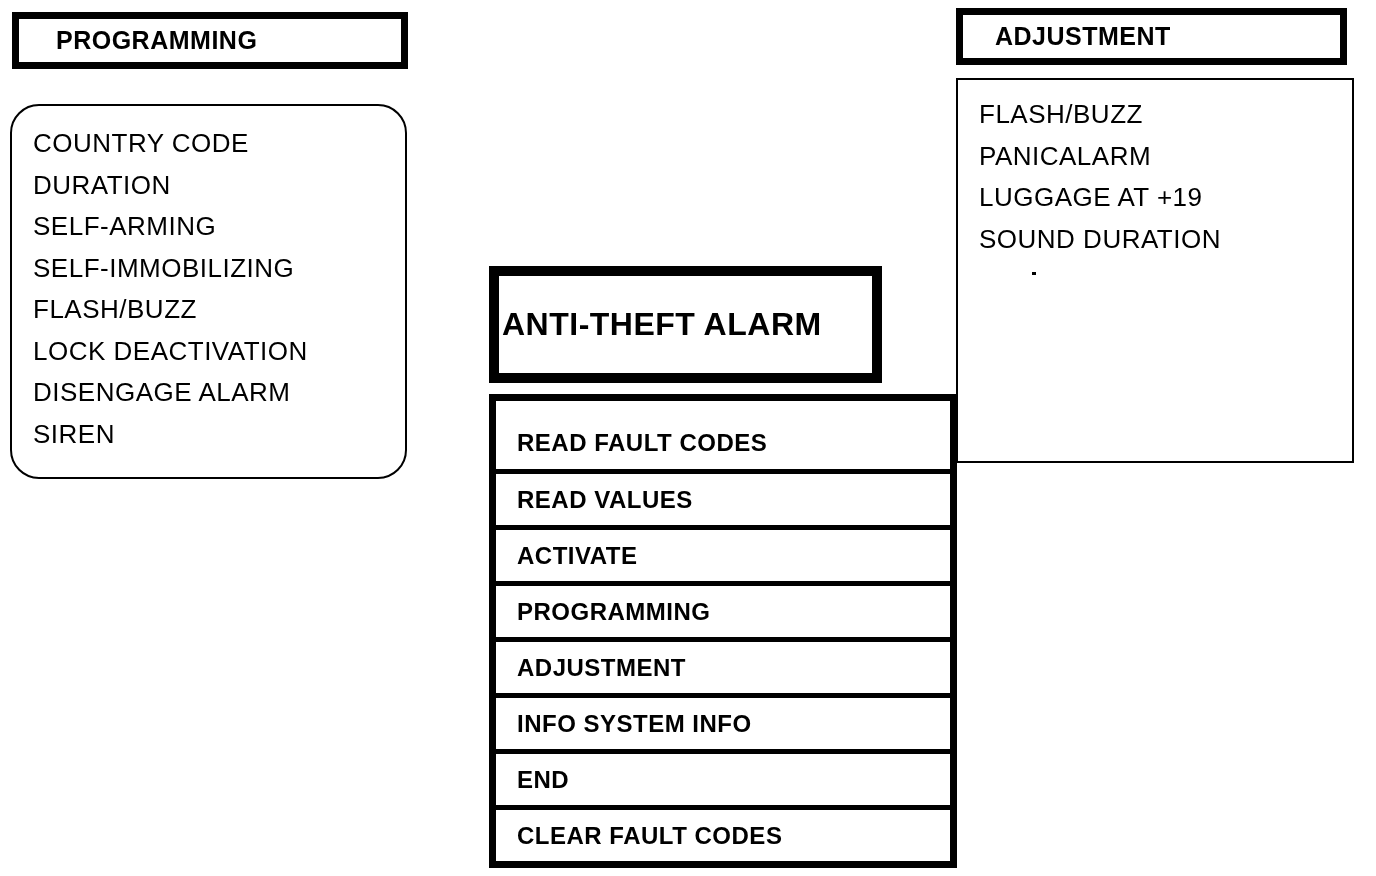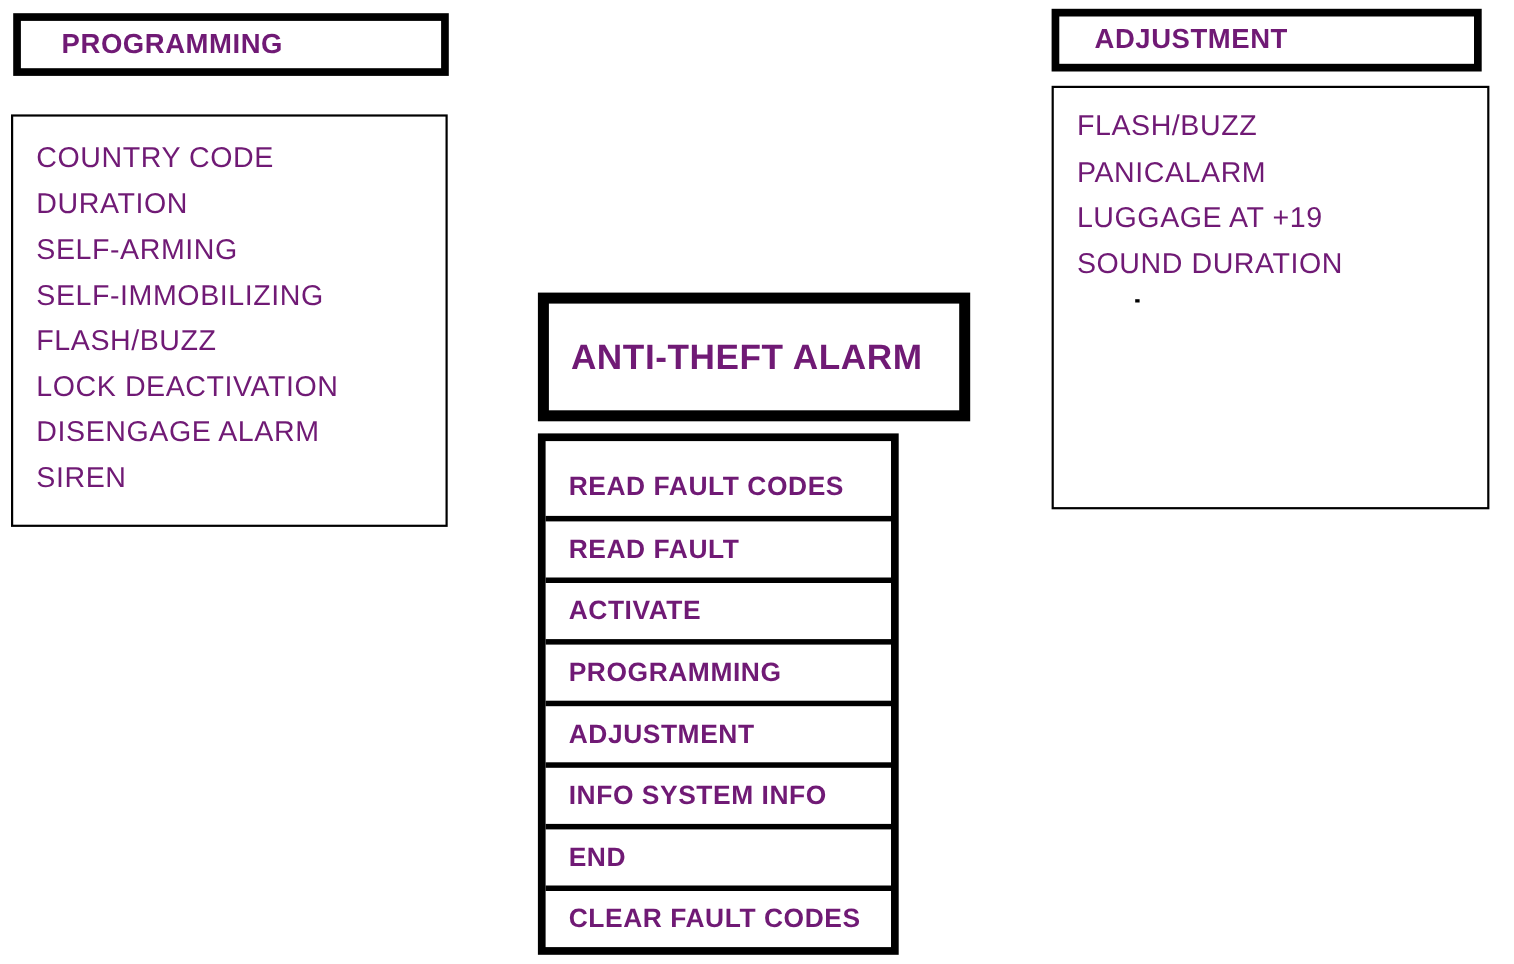--- a/index.html
+++ b/index.html
@@ -10,7 +10,7 @@
     height: 876px;
     background: #ffffff;
     font-family: "Liberation Sans", sans-serif;
-    color: #701a75;
+    color: #000000;
     overflow: hidden;
   }
 

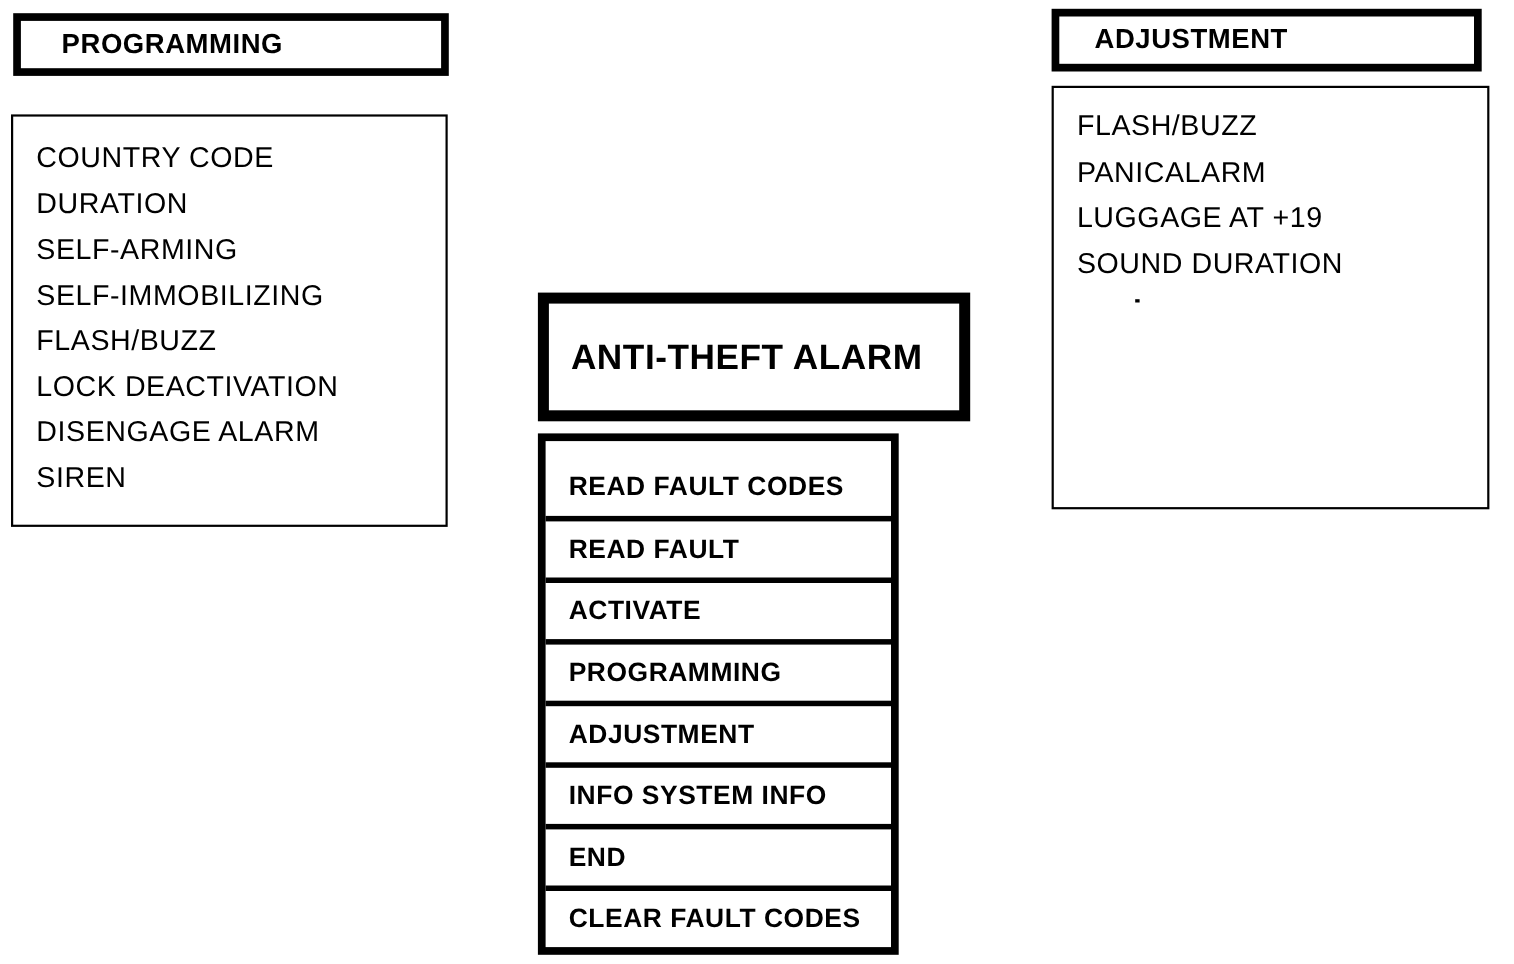--- a/index.html
+++ b/index.html
@@ -55,7 +55,7 @@
     border: 2px solid #000000;
     background: #ffffff;
   }
-  #prog-list { left: 10px; top: 104px; width: 397px; height: 375px; padding: 17px 4px 0 21px; }
+  #prog-list { left: 10px; top: 104px; width: 397px; height: 375px; padding: 17px 4px 0 21px; border-radius: 29px; }
   #adj-list  { left: 956px; top: 78px; width: 398px; height: 385px; padding: 14px 0 0 21px; }
   .list-item {
     font-size: 26px;

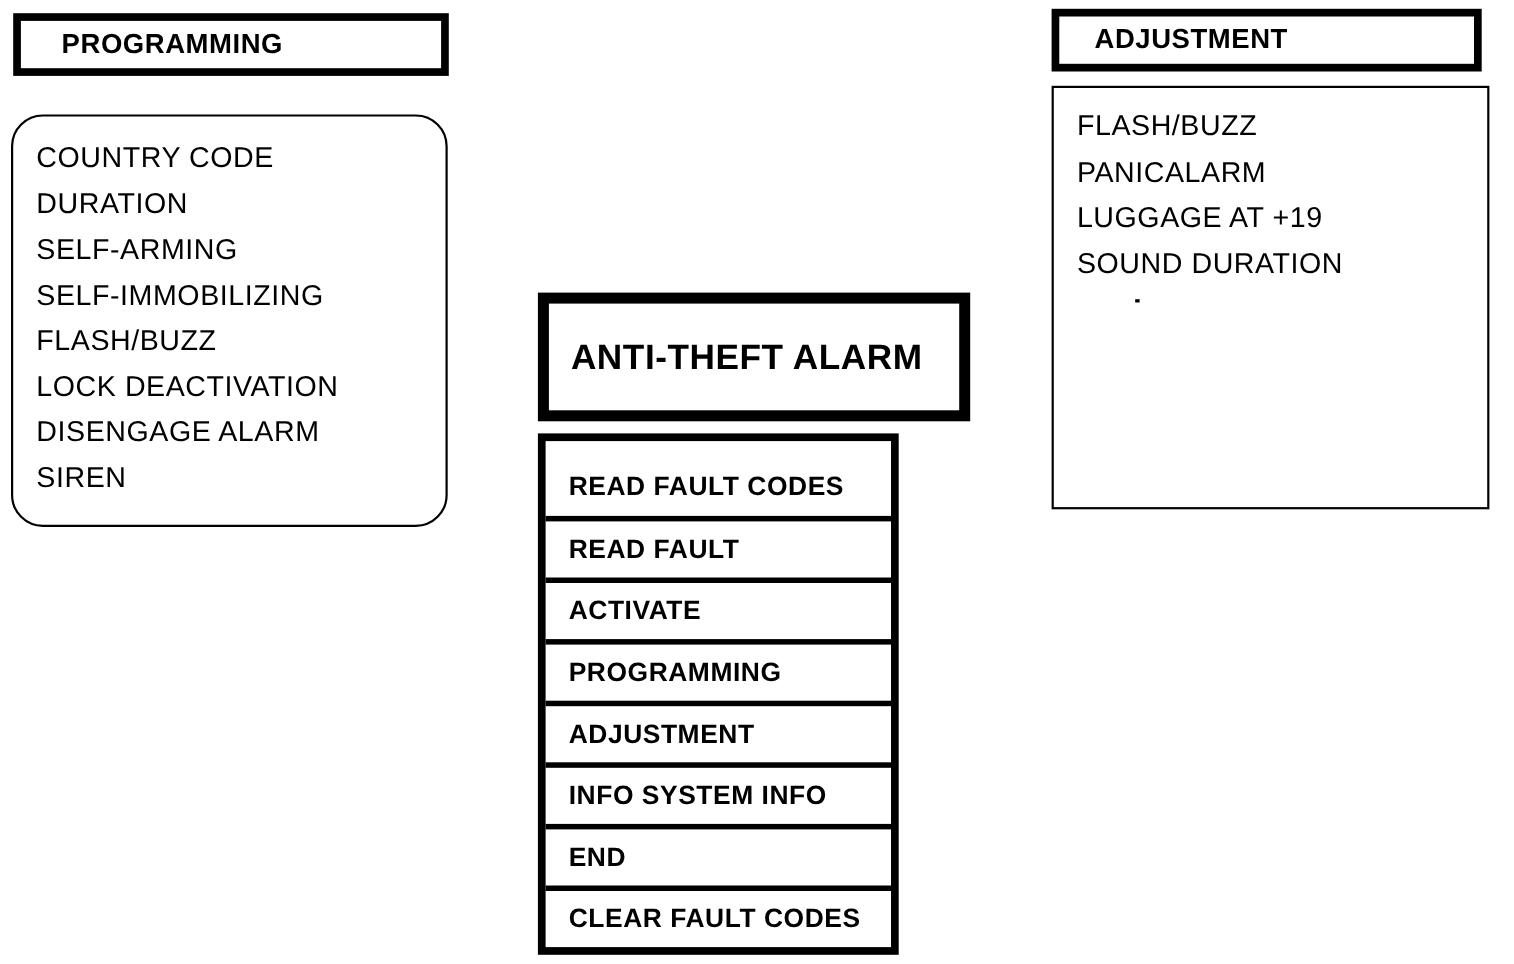--- a/index.html
+++ b/index.html
@@ -45,7 +45,7 @@
     font-weight: bold;
     font-size: 32px;
     letter-spacing: 0.5px;
-    padding-left: 20px;
+    padding-left: 3px;
     white-space: nowrap;
   }
 

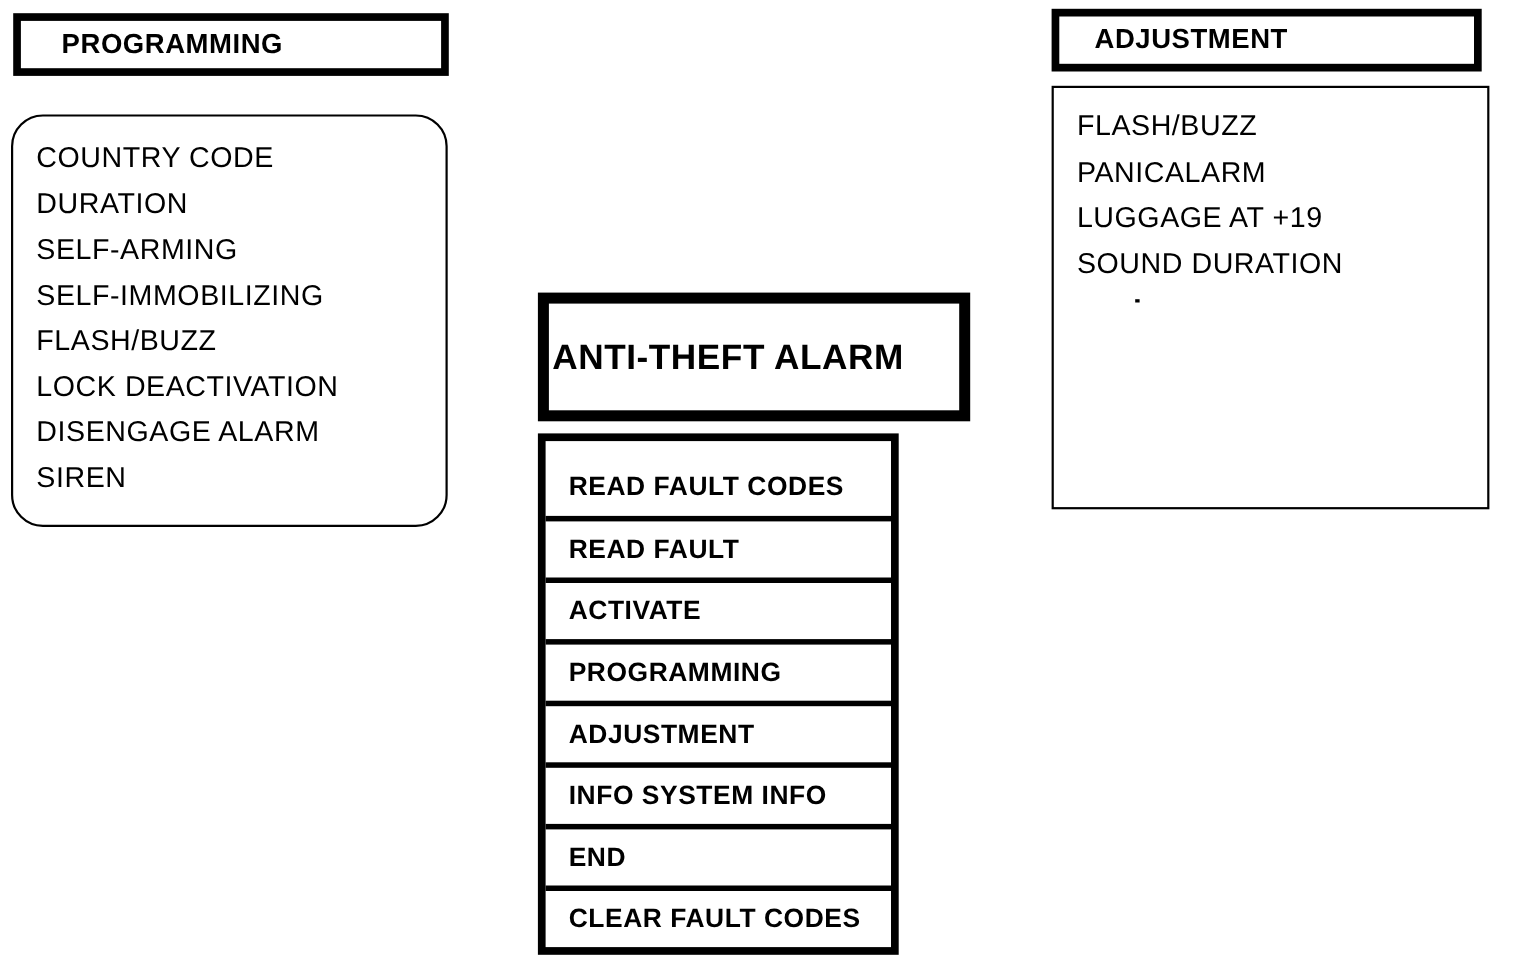--- a/index.html
+++ b/index.html
@@ -68,7 +68,7 @@
   
   #main-menu-box {
     position: absolute;
-    left: 489px; top: 394px; width: 328px; height: 474px;
+    left: 489px; top: 394px; width: 468px; height: 474px;
     border: 7px solid #000000;
     background: #ffffff;
     display: flex;

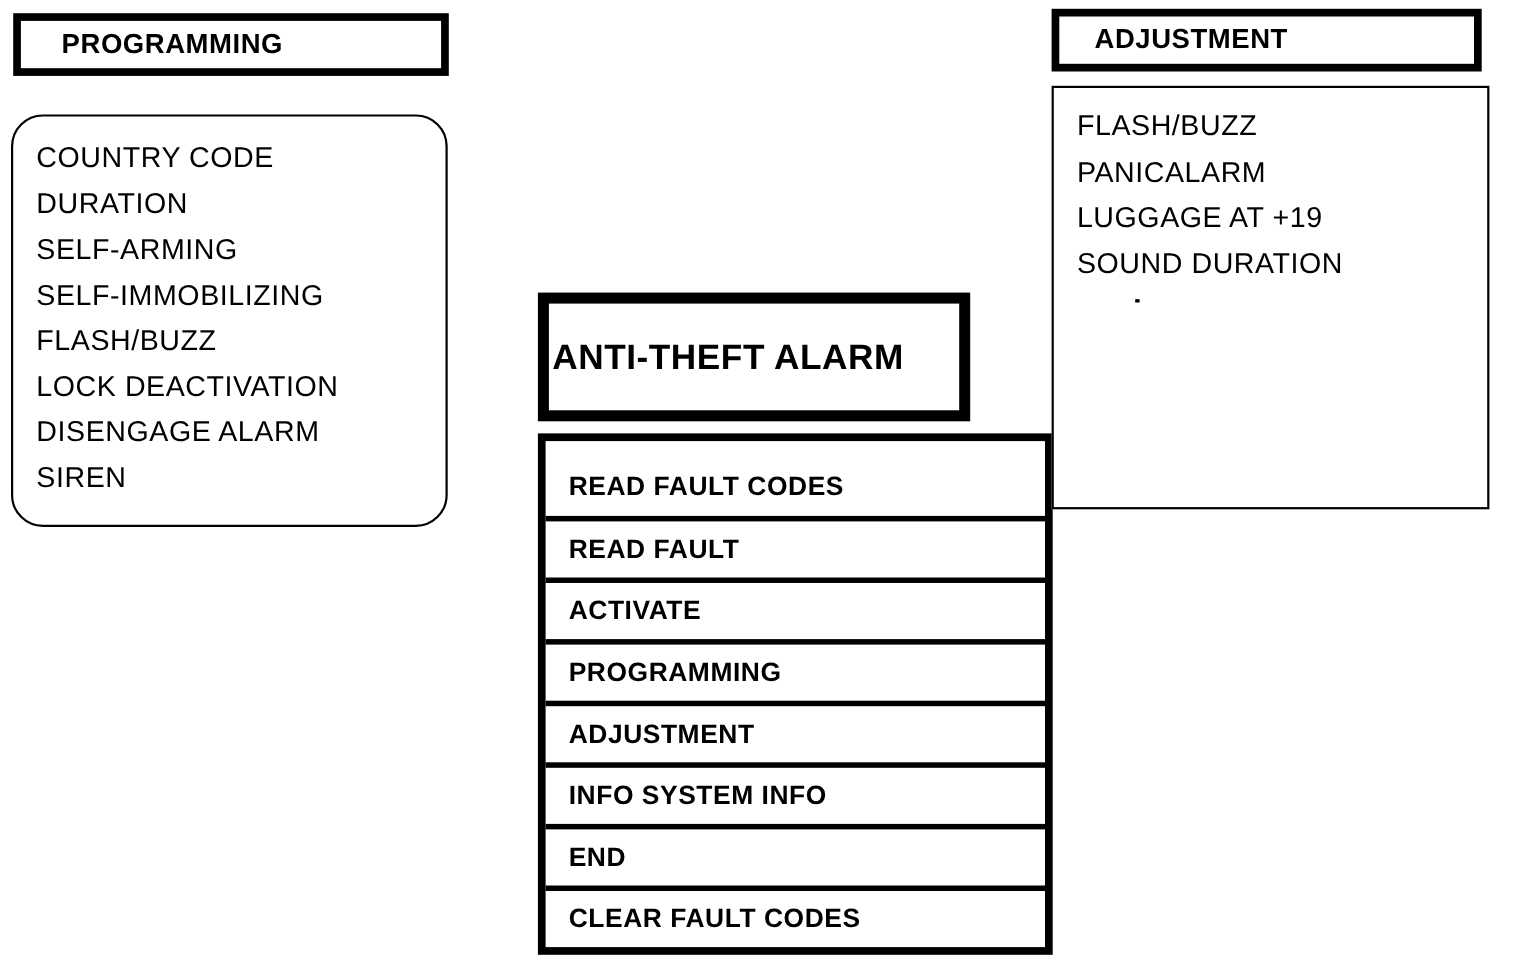--- a/index.html
+++ b/index.html
@@ -125,7 +125,7 @@
 
   <section id="main-menu-box">
     <div class="menu-row first">READ FAULT CODES</div>
-    <div class="menu-row">READ FAULT</div>
+    <div class="menu-row">READ VALUES</div>
     <div class="menu-row">ACTIVATE</div>
     <div class="menu-row">PROGRAMMING</div>
     <div class="menu-row">ADJUSTMENT</div>

